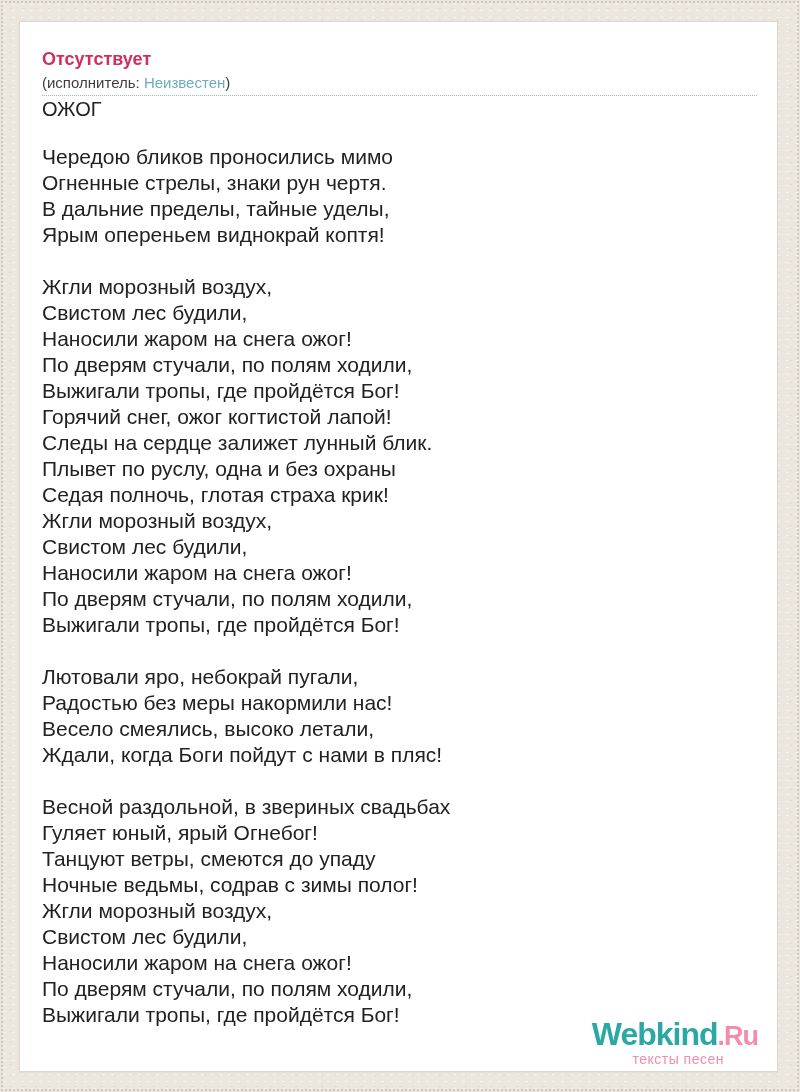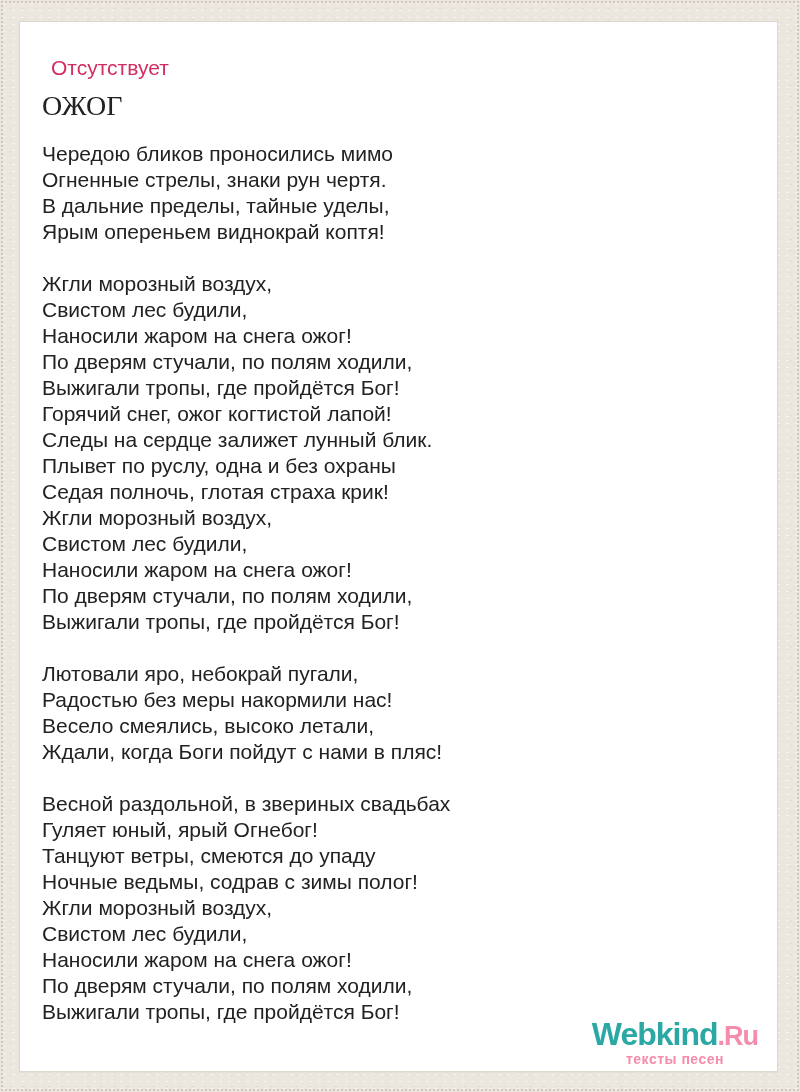--- a/index.html
+++ b/index.html
@@ -43,10 +43,10 @@
     overflow: hidden;
   }
   h1.page-title {
-    margin: 9px;
-    font-size: 21px;
+    margin: 0;
+    font-size: 18px;
     line-height: 24px;
-    font-weight: 400;
+    font-weight: 700;
     color: var(--title-pink, #d22d60);
   }
   .artist-line {

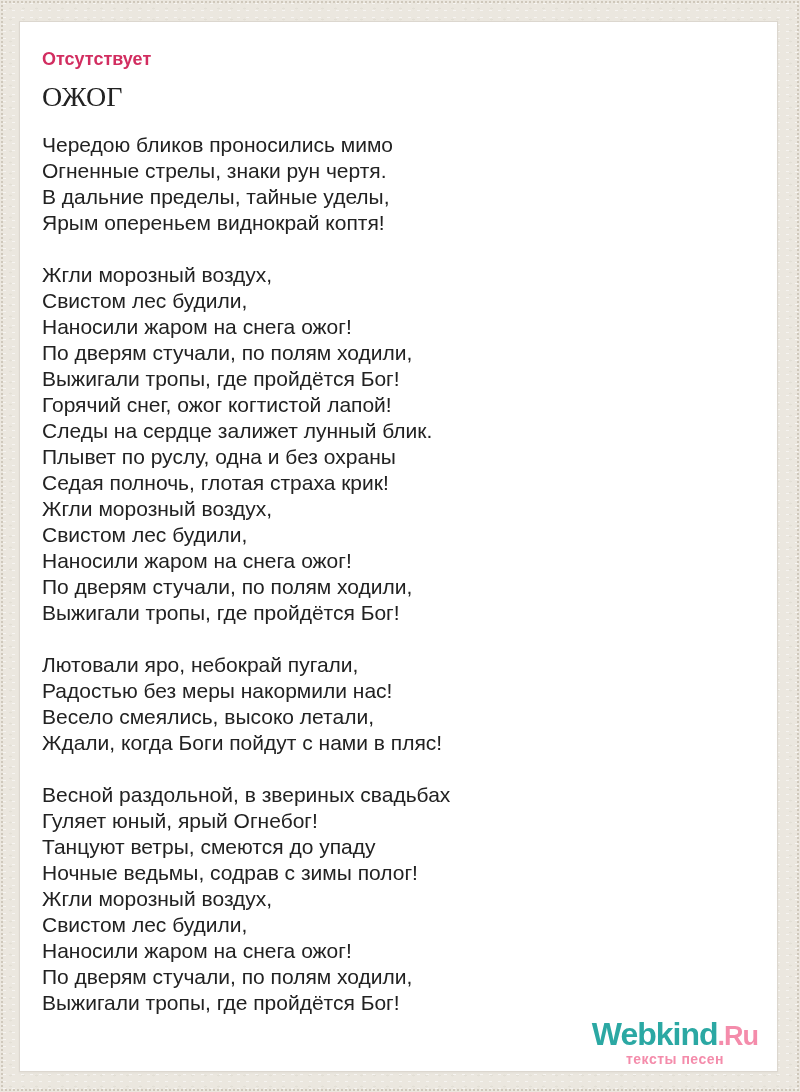--- a/index.html
+++ b/index.html
@@ -118,6 +118,7 @@
 
     <h1 class="page-title">Отсутствует</h1>
 
+    <div class="artist-line"><span>(исполнитель: </span><a class="artist-link" href="#">Неизвестен</a><span>)</span></div>
 
     <div class="song-title">ОЖОГ</div>
 

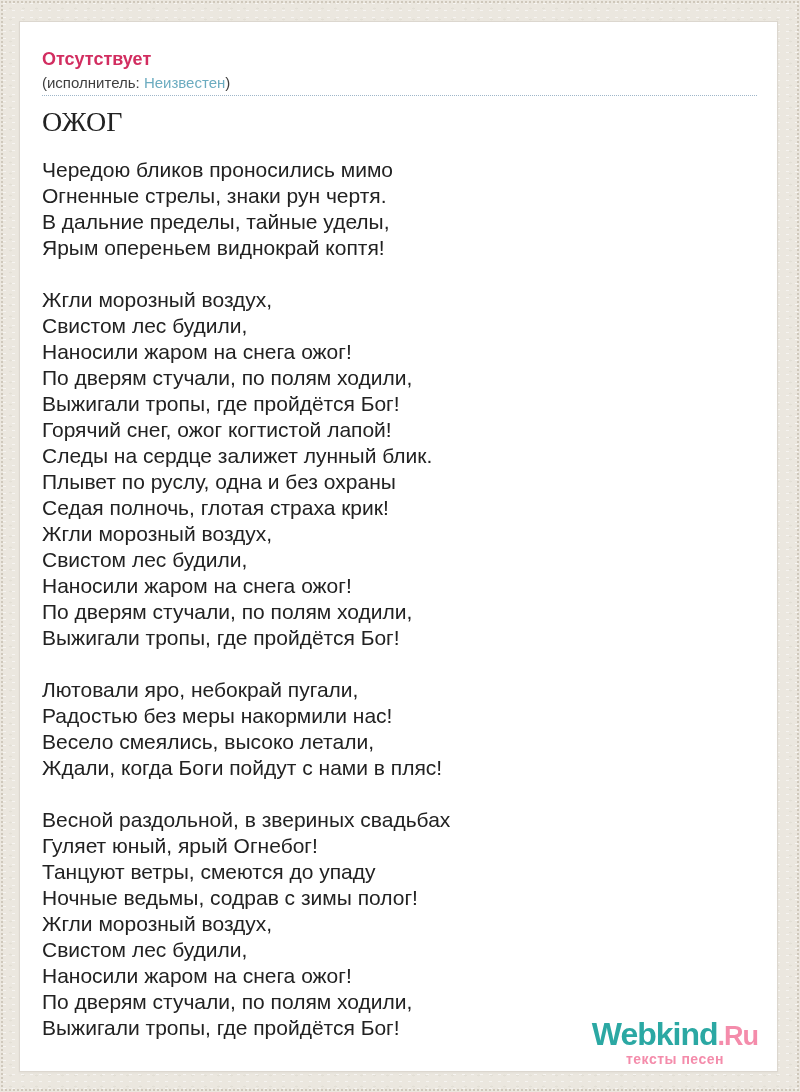--- a/index.html
+++ b/index.html
@@ -64,11 +64,9 @@
     cursor: pointer;
   }
   .song-title {
-    margin-top: 13px;
-    font-size: 28px;
+    font-size: 20px;
     line-height: 26px;
     color: var(--text, #222222);
-    font-family: Liberation Serif, serif;
   }
   .lyrics {
     margin-top: 22px;

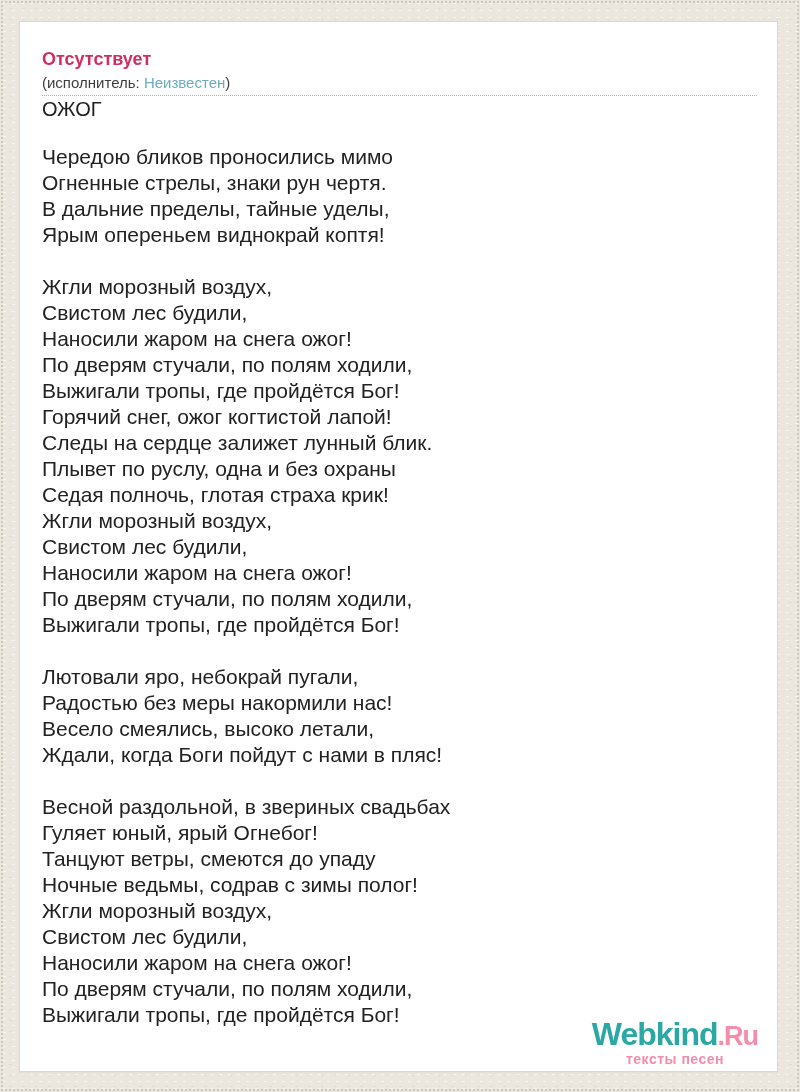--- a/index.html
+++ b/index.html
@@ -101,7 +101,7 @@
     margin-top: -3px;
     margin-right: 34px;
     font-size: 14px;
-    font-weight: 700;
+    font-weight: 400;
     letter-spacing: 0.5px;
     color: var(--logo-pink, #f48cab);
   }

